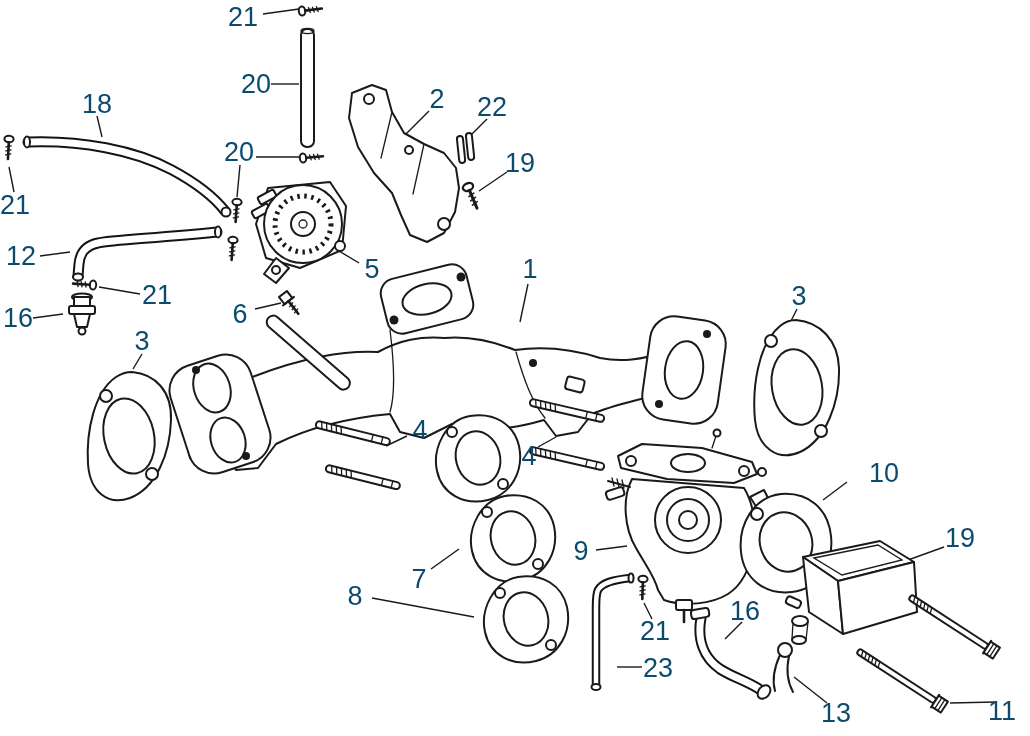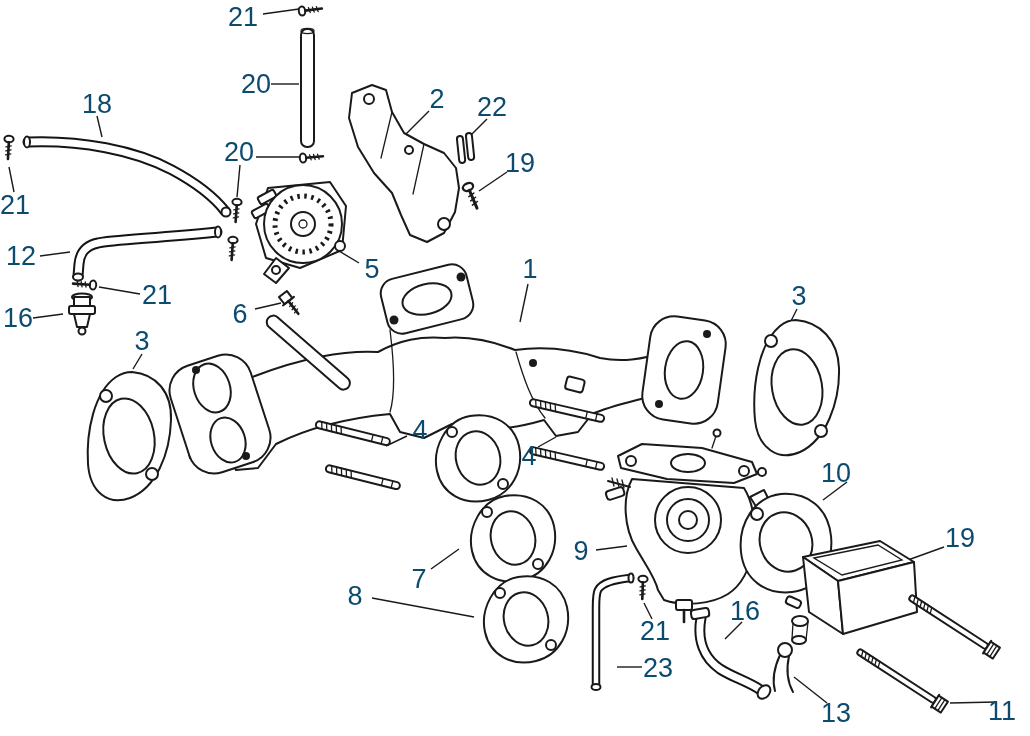--- a/index.html
+++ b/index.html
@@ -317,7 +317,7 @@
 <div class="callout" style="left:142px;top:341px">3</div>
 <div class="callout" style="left:420px;top:430px">4</div>
 <div class="callout" style="left:529px;top:456px">4</div>
-<div class="callout" style="left:836px;top:473px">10</div>
+<div class="callout" style="left:884px;top:473px">10</div>
 <div class="callout" style="left:581px;top:551px">9</div>
 <div class="callout" style="left:960px;top:538px">19</div>
 <div class="callout" style="left:419px;top:579px">7</div>

